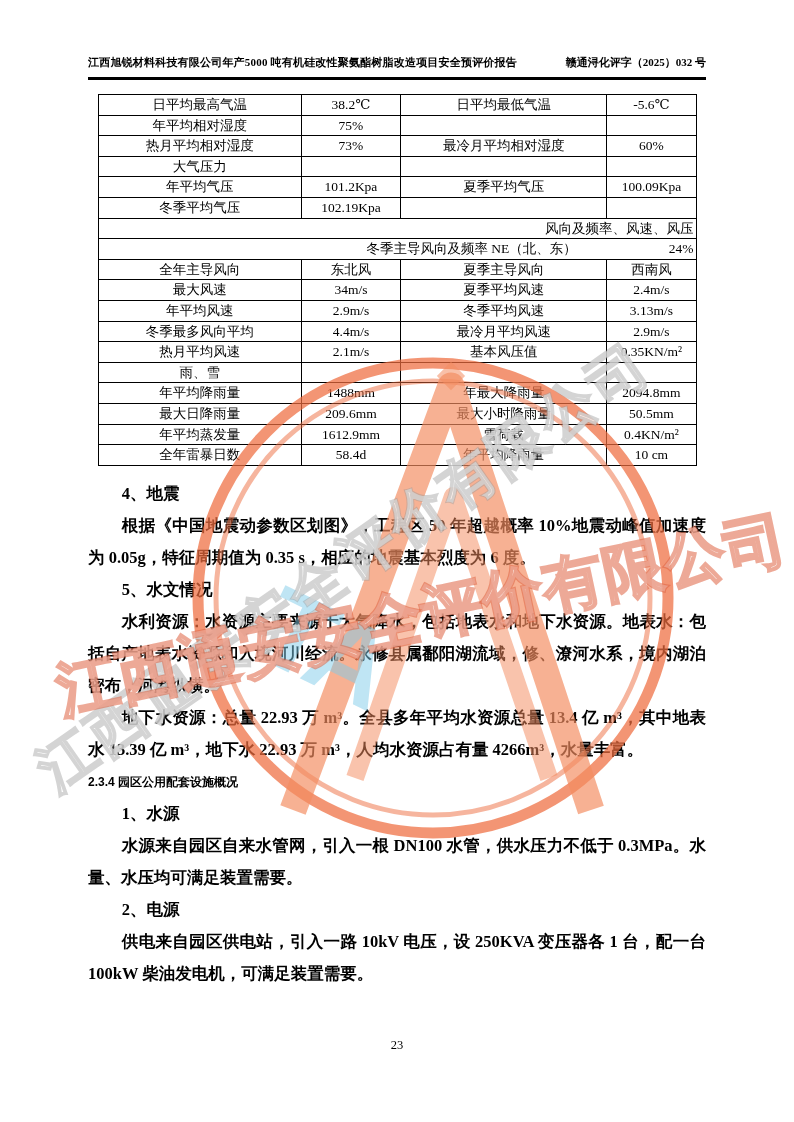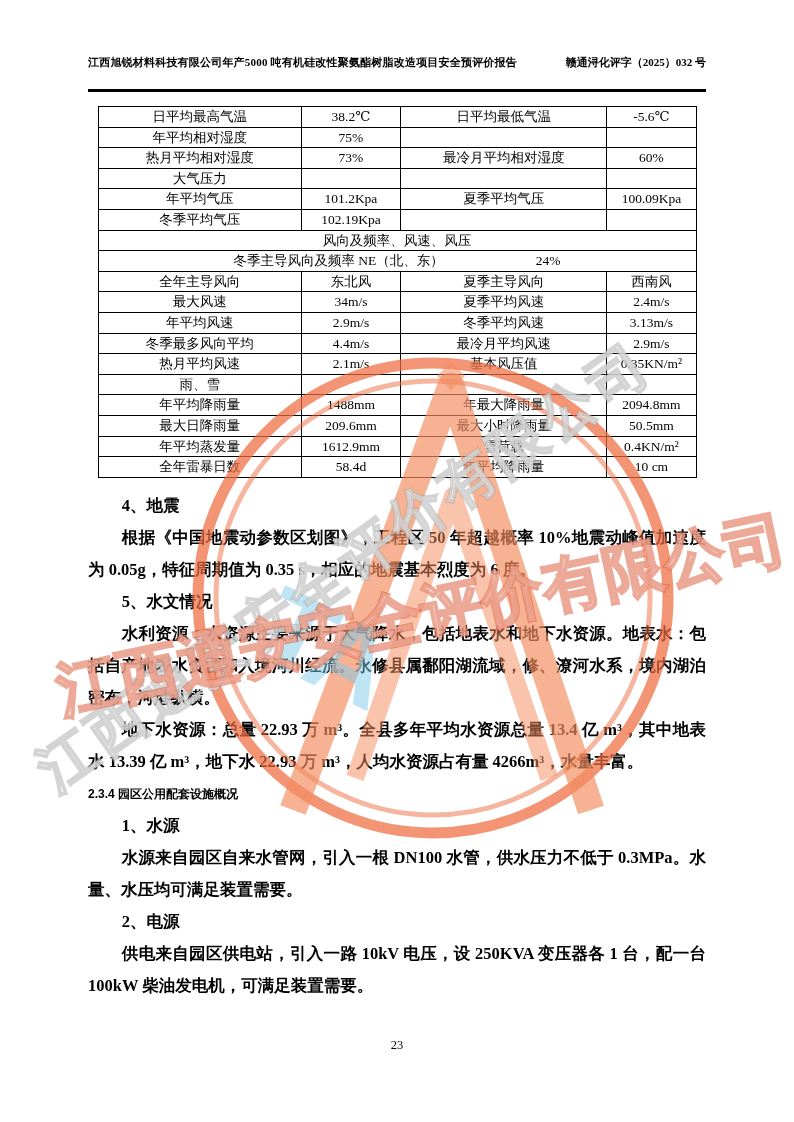--- a/index.html
+++ b/index.html
@@ -14,7 +14,7 @@
   .doc-header{
     display:flex;justify-content:space-between;
     font-weight:bold;font-size:11px;white-space:nowrap;
-    border-bottom:3px solid #000;padding-bottom:19px;
+    border-bottom:3px solid #000;padding-bottom:7px;
   }
   .doc-header .left{letter-spacing:0.2px;}
   .doc-header .right{margin-left:0;}

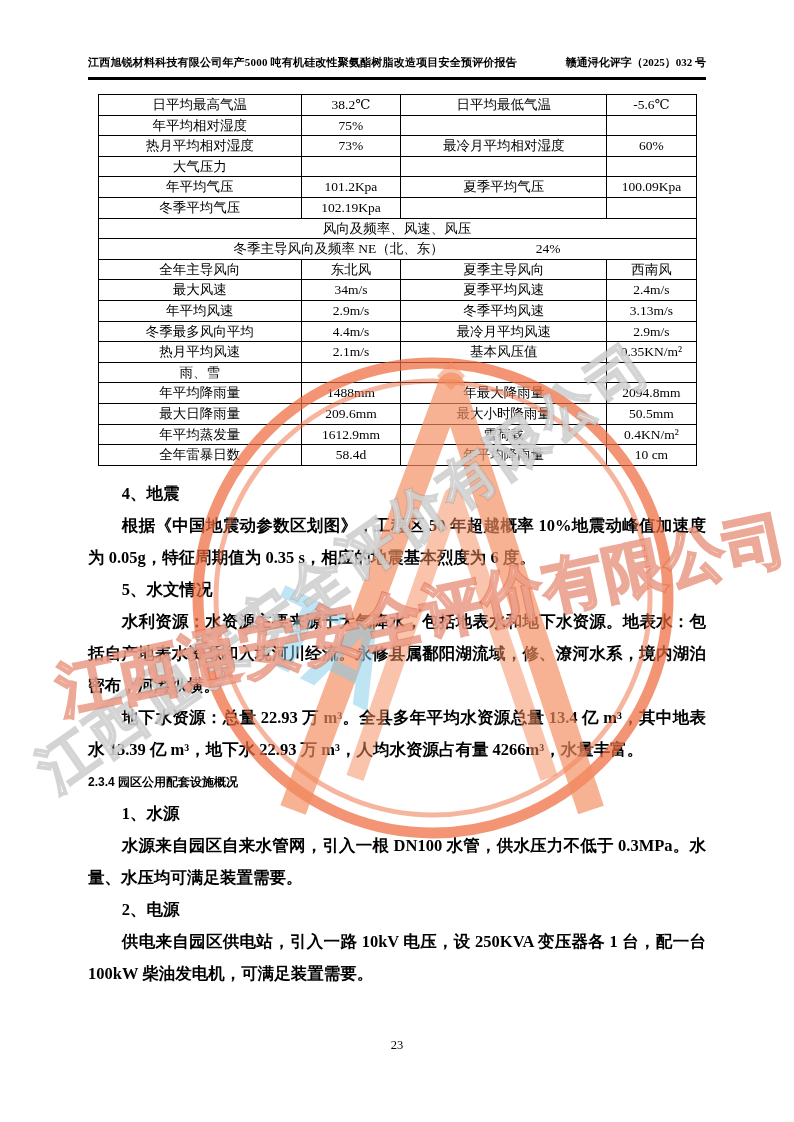--- a/index.html
+++ b/index.html
@@ -28,7 +28,7 @@
     border:1px solid #000;height:19.6px;padding:0 2px;line-height:1.15;
     overflow:hidden;
   }
-  table.weather td.span-cell{text-align:center;}
+  table.weather td.span-cell{text-align:right;}
   table.weather td.span-cell span + span{margin-left:92px;}
 
   

